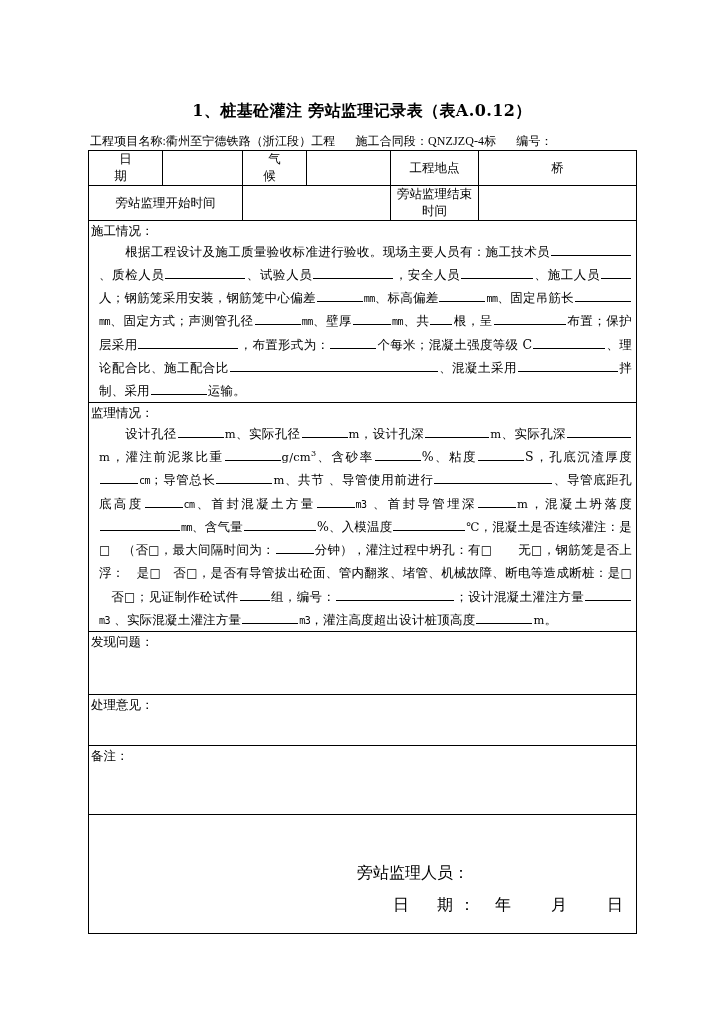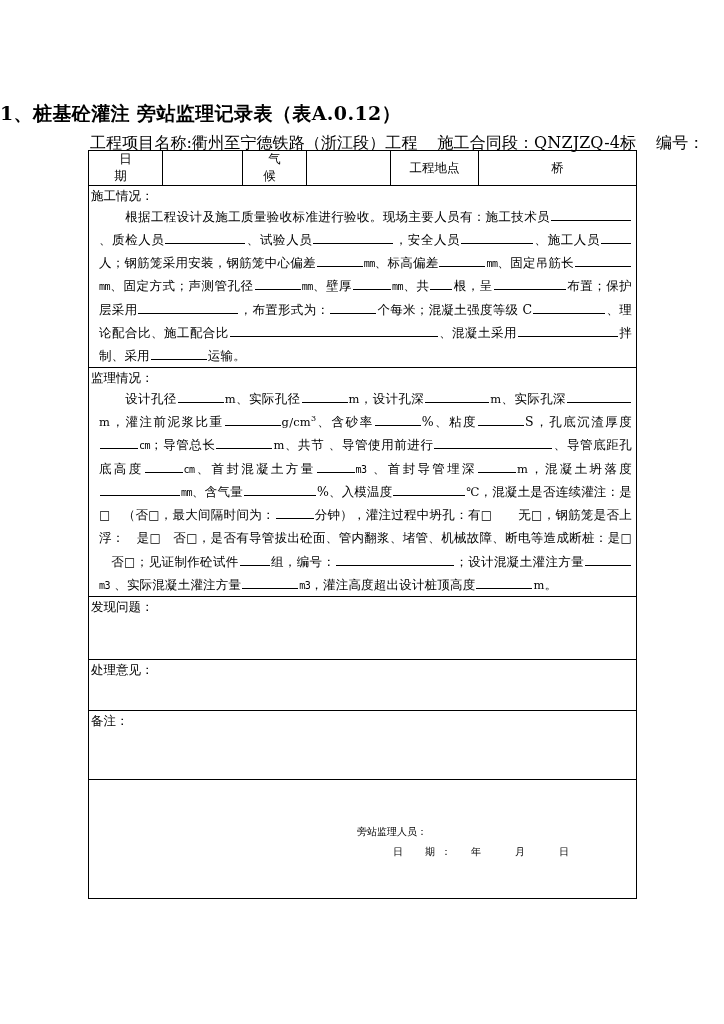--- a/index.html
+++ b/index.html
@@ -27,8 +27,8 @@
     position: absolute;
     left: 0; top: 101px;
     width: 724px;
-    text-align: left;
-    font-size: 19px;
+    text-align: center;
+    font-size: 16px;
     font-weight: bold;
     letter-spacing: 0.4px;
     font-family: "DejaVu Serif", "Liberation Serif", serif;

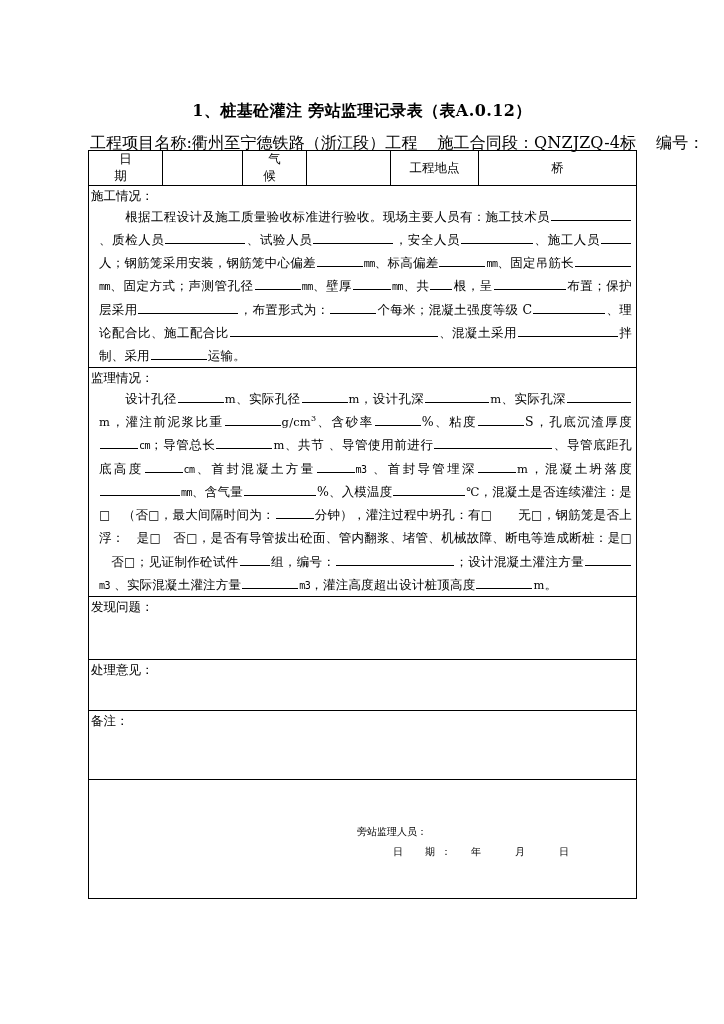--- a/index.html
+++ b/index.html
@@ -37,9 +37,10 @@
     position: absolute;
     left: 90px; top: 133px;
     width: 548px;
-    font-size: 16px;
+    font-size: 12px;
     white-space: nowrap;
     letter-spacing: 0.1px;
+    font-family: Liberation Serif, serif;
   }
   .subtitle .gap-m { display:inline-block; width: 20px; }
 

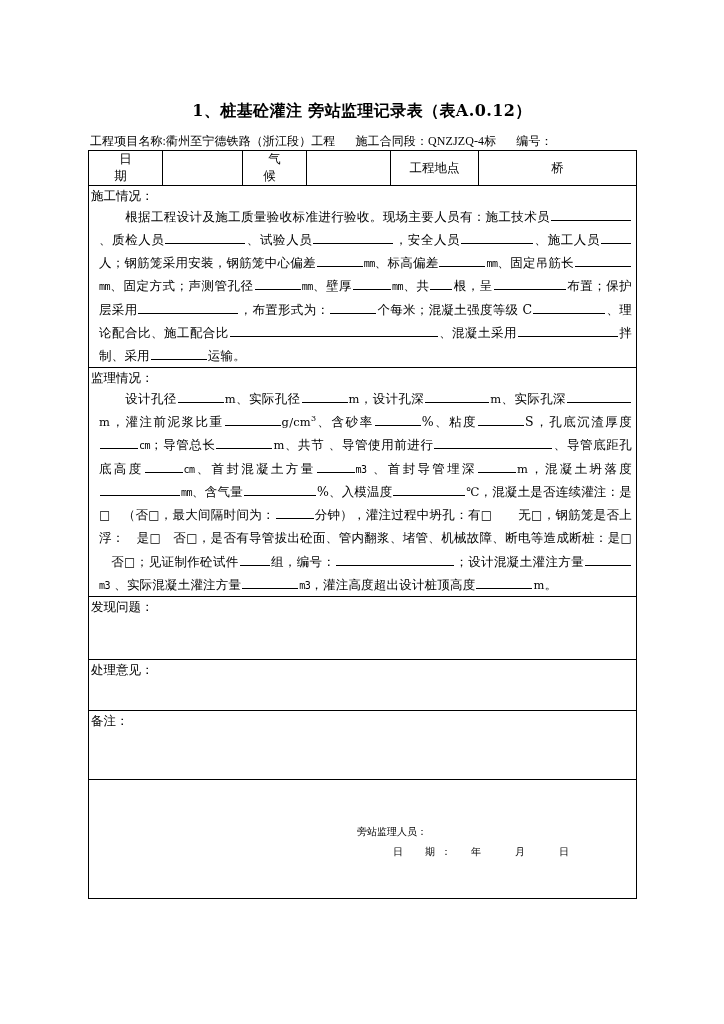--- a/index.html
+++ b/index.html
@@ -169,6 +169,12 @@
     </tr>
 
 
+    <tr class="hrow">
+      <td class="ctr" colspan="2">旁站监理开始时间</td>
+      <td class="ctr" colspan="2"></td>
+      <td class="ctr">旁站监理结束时间</td>
+      <td class="ctr"></td>
+    </tr>
 
     <tr>
       <td colspan="6" class="cellpad">

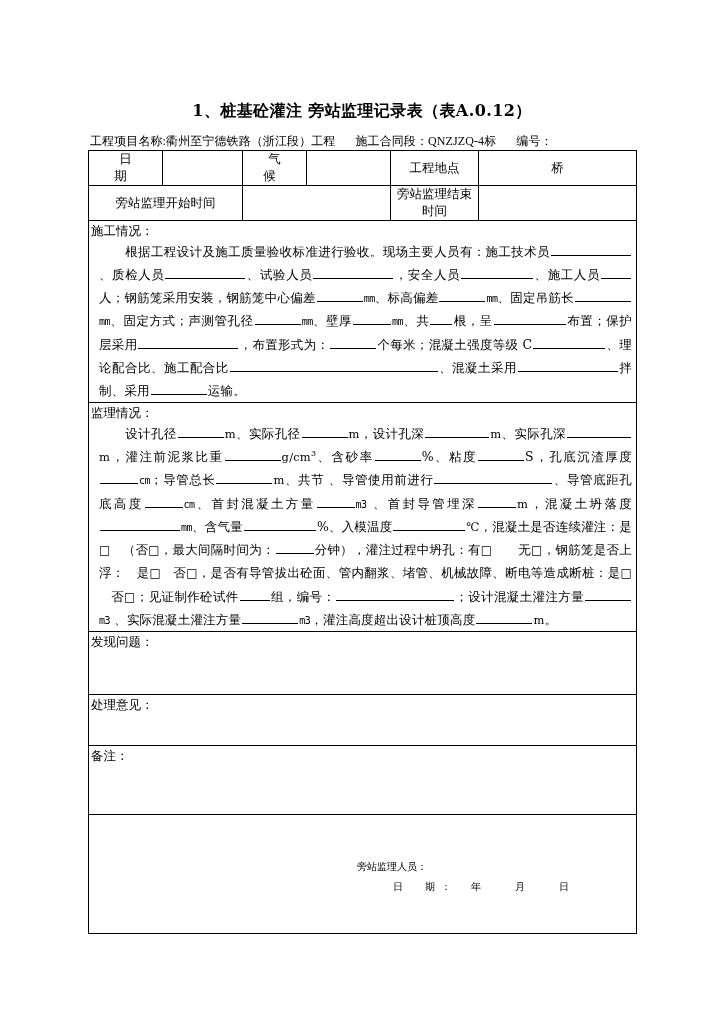--- a/index.html
+++ b/index.html
@@ -126,7 +126,7 @@
     position: absolute;
     left: 268px;
     top: 42px;
-    font-size: 10px;
+    font-size: 16px;
     line-height: 2.0;
   }
   .sign-inner .l2 { padding-left: 36px; }

